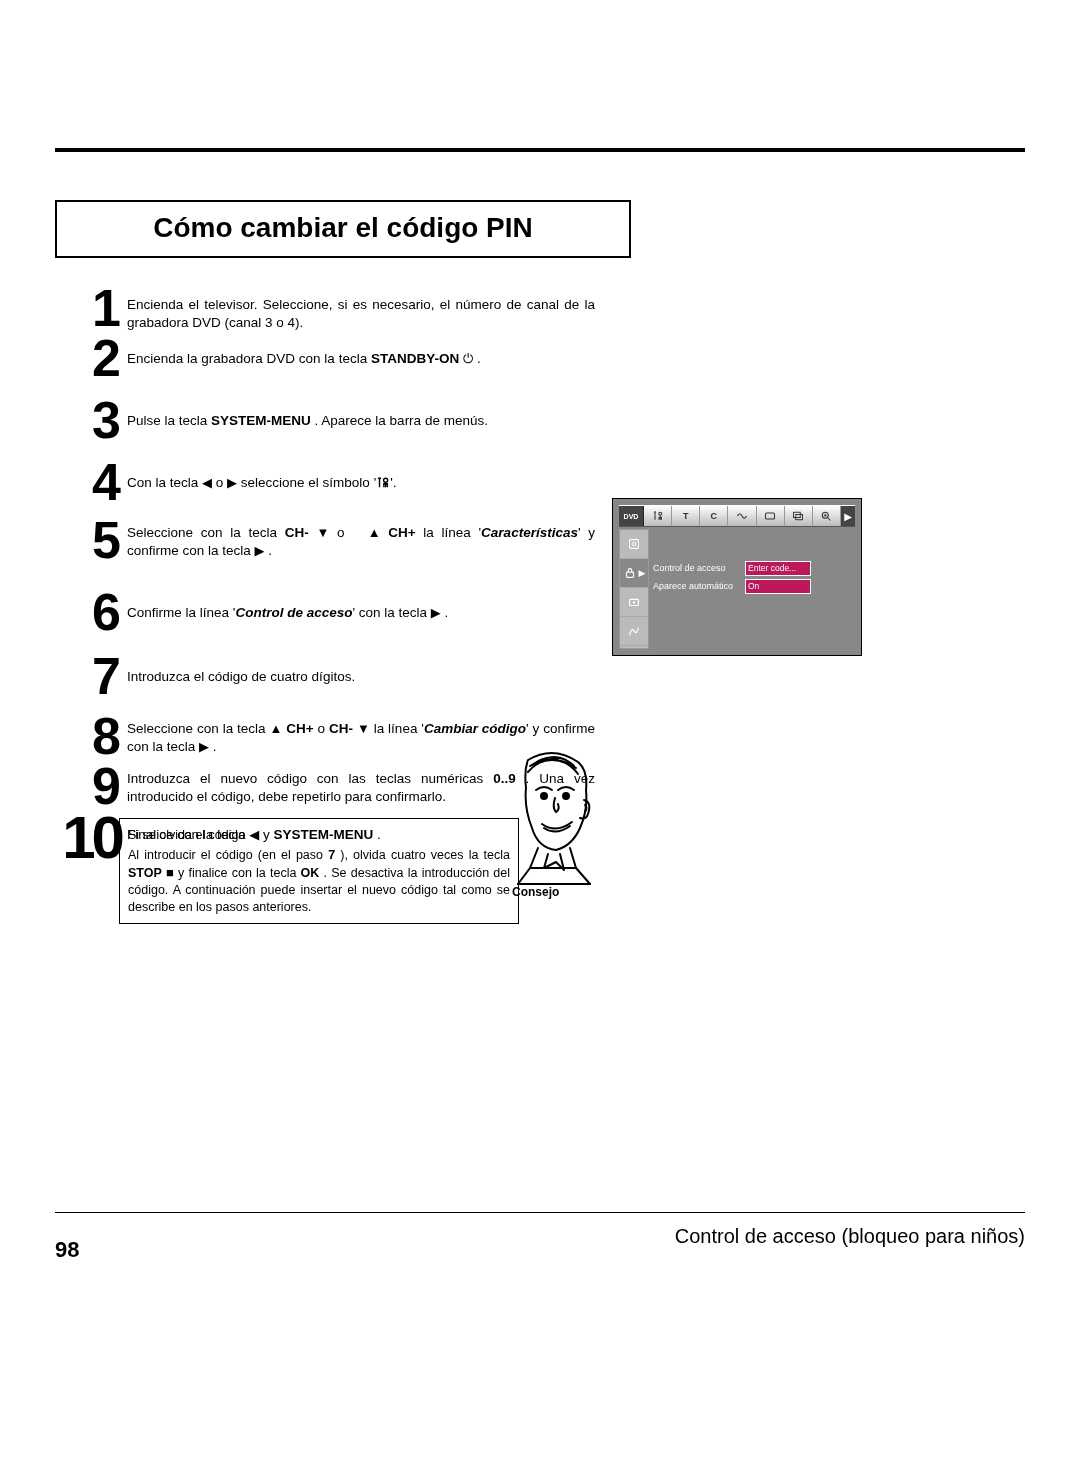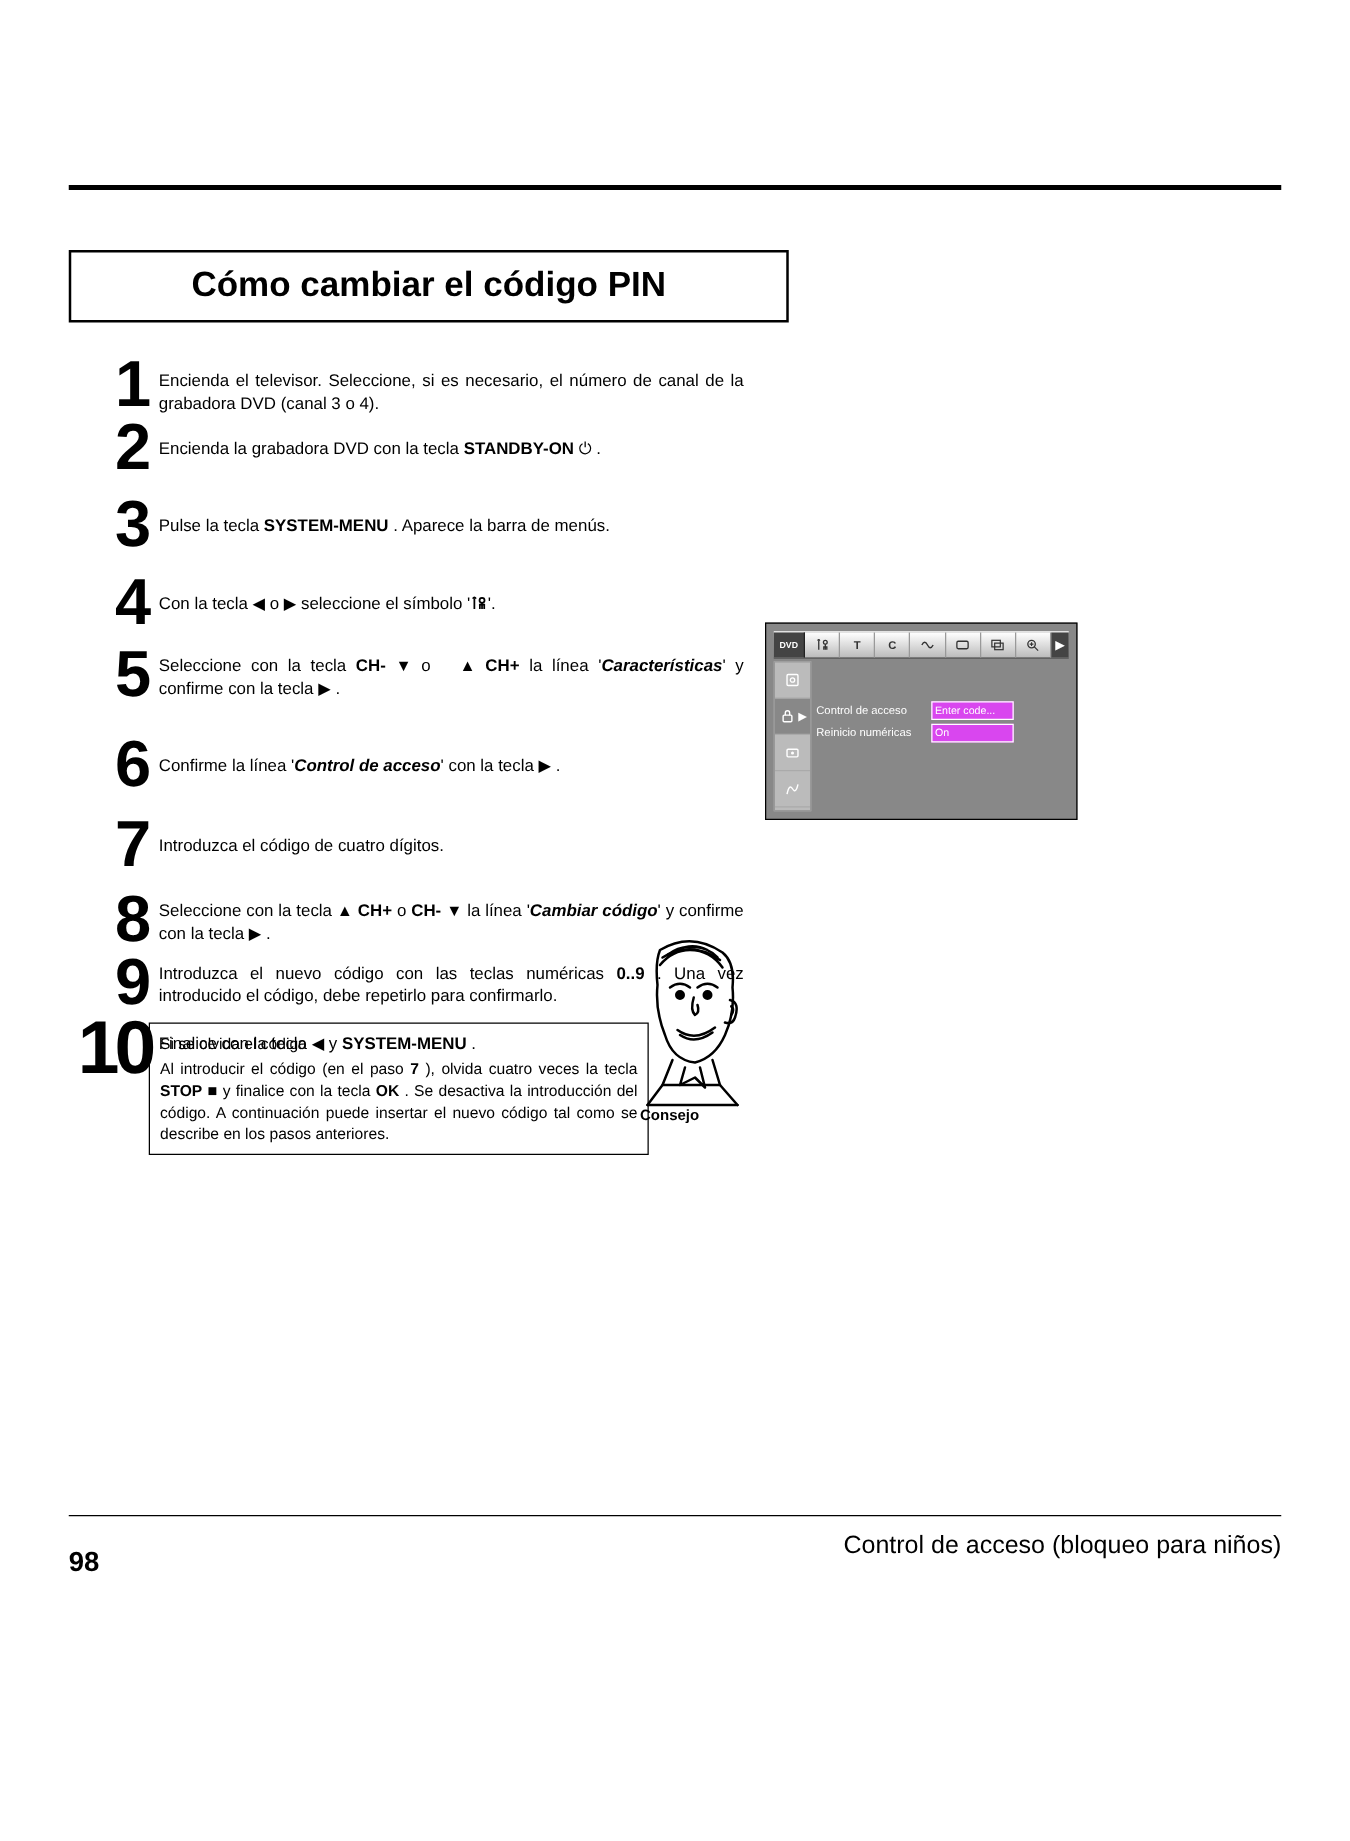--- a/index.html
+++ b/index.html
@@ -74,7 +74,7 @@
   .osd-row { display: flex; height: 18px; align-items: center; font-size: 9px; color: #fff; }
   .osd-row .lab { width: 92px; padding-left: 2px;}
   .osd-row .val { border: 1px solid #fff; padding: 0 2px; height: 13px; line-height: 13px;
-                  background: #d946ef; min-width: 60px; font-size: 8.5px;}
+                  background: #be185d; min-width: 60px; font-size: 8.5px;}
 
   .page-num { position: absolute; left: 55px; bottom: 210px; font-weight: 700; font-size: 22px; }
   .footer-title { position: absolute; right: 55px; bottom: 225px; font-size: 20px; }

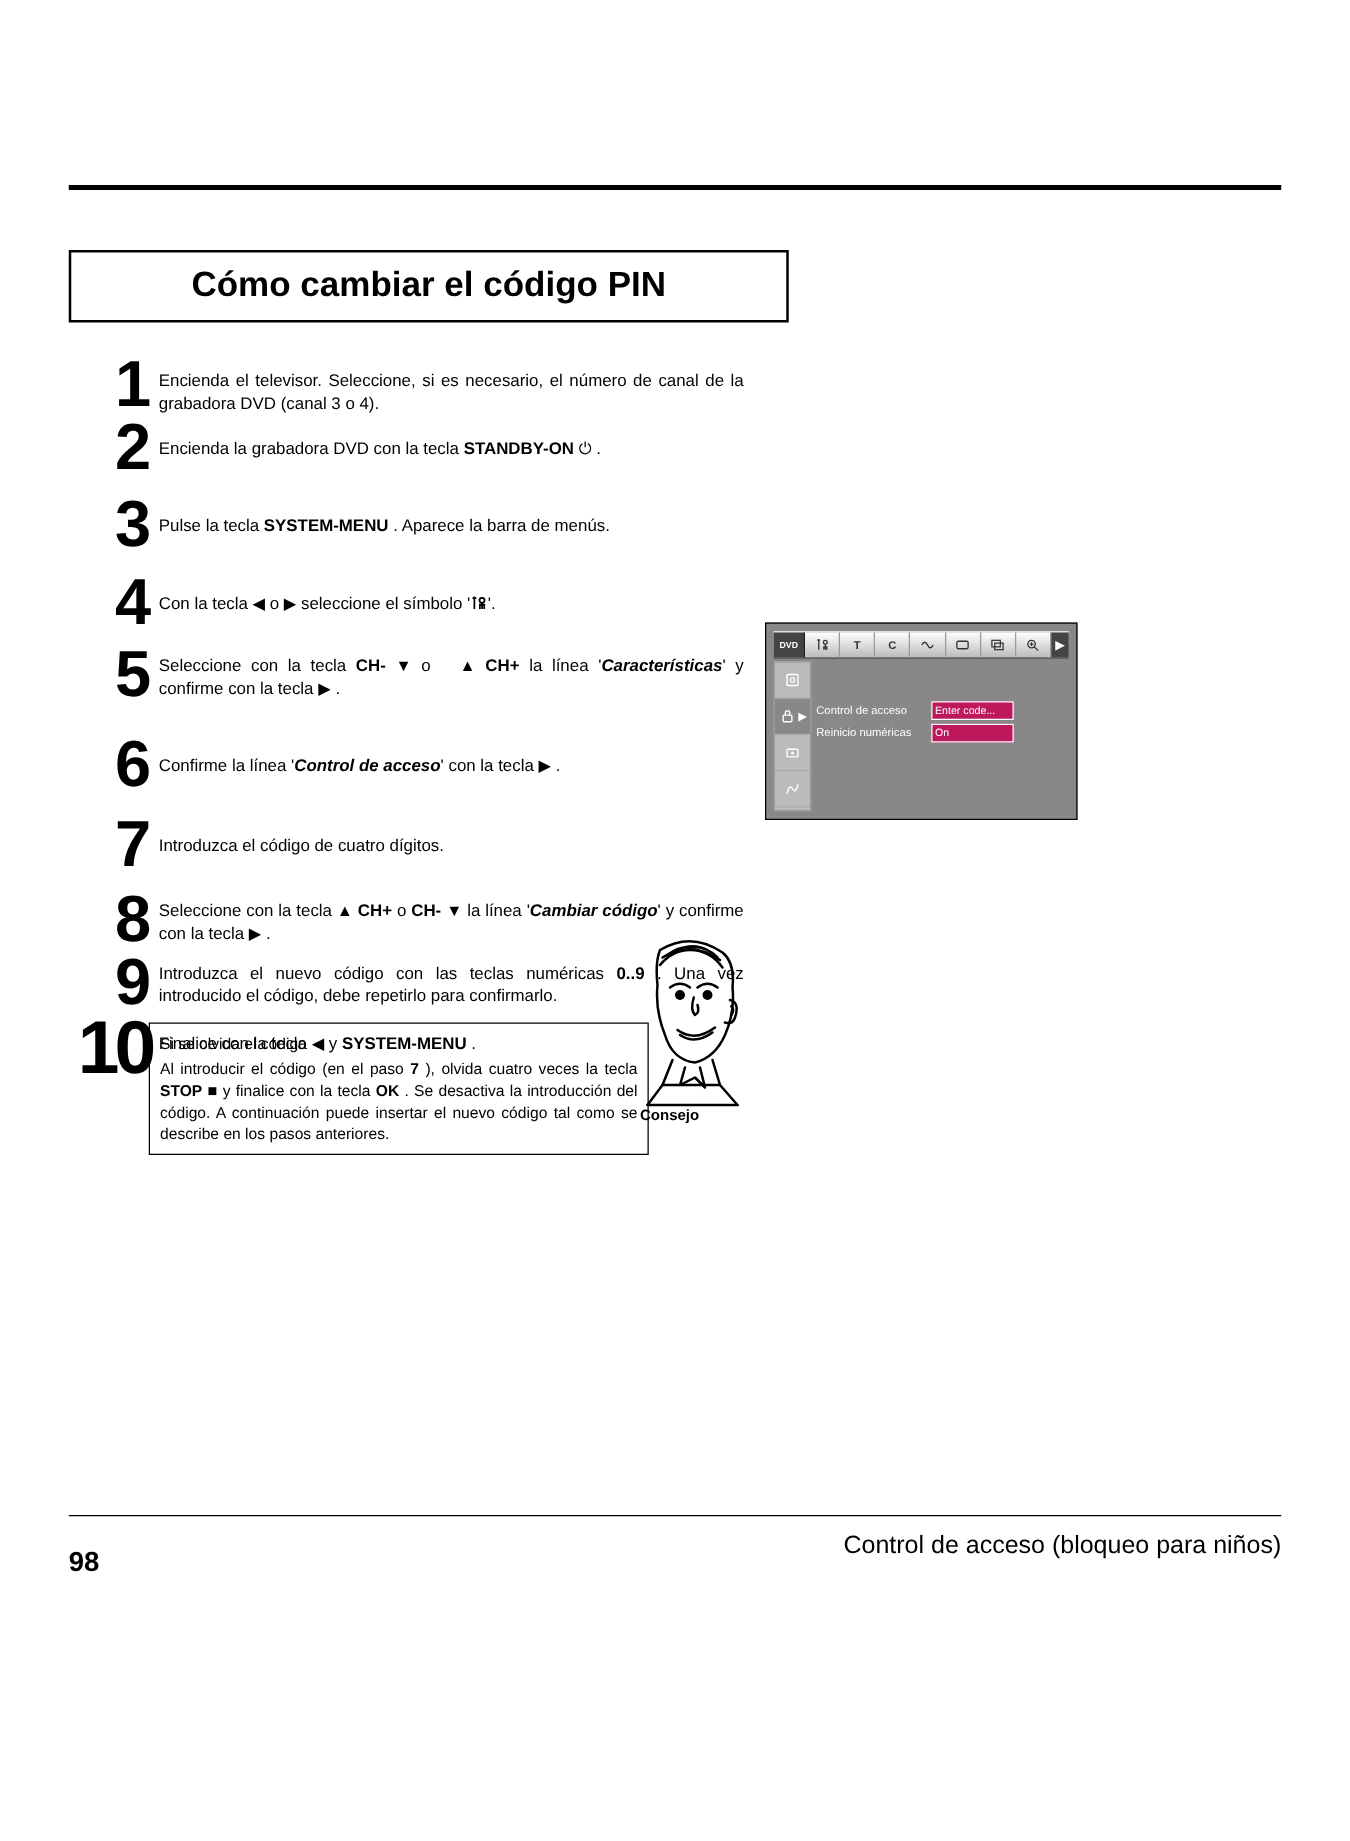--- a/index.html
+++ b/index.html
@@ -283,7 +283,7 @@
         <div class="val">Enter code...</div>
       </div>
       <div class="osd-row">
-        <div class="lab">Reinicio numéricas</div>
+        <div class="lab">Aparece automático</div>
         <div class="val">On</div>
       </div>
     </div>

